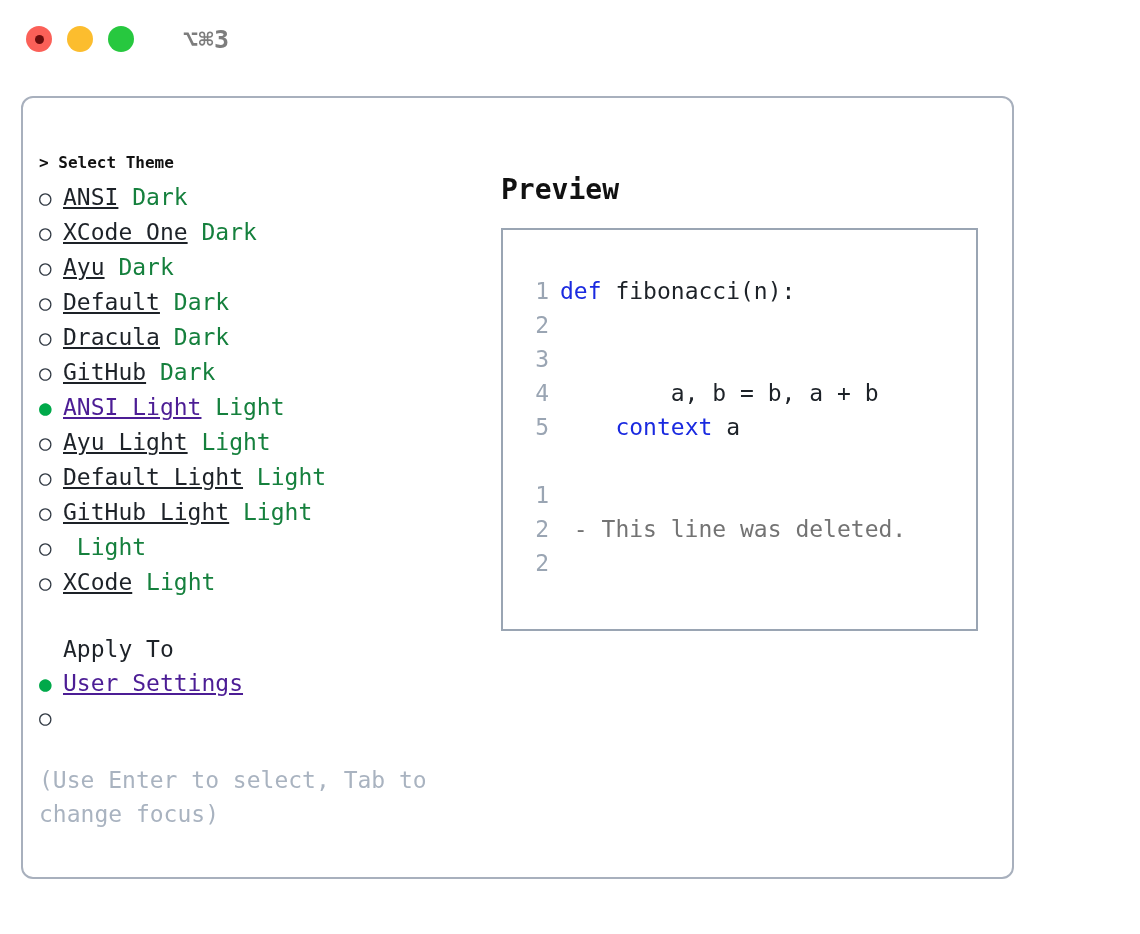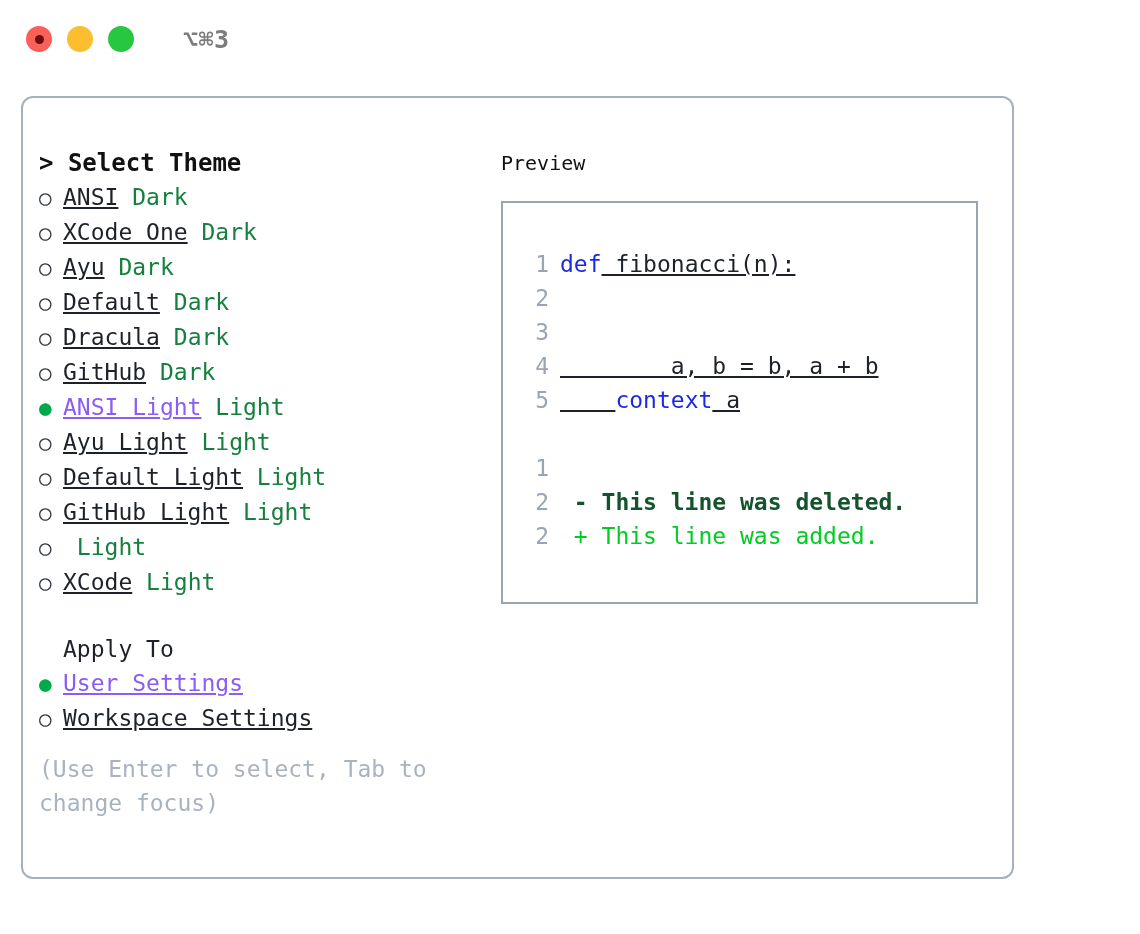--- a/index.html
+++ b/index.html
@@ -88,7 +88,7 @@
   }
 
   .section-header {
-    font-size: 24px;
+    font-size: 16px;
     font-weight: bold;
     color: #111111;
     line-height: 34px;

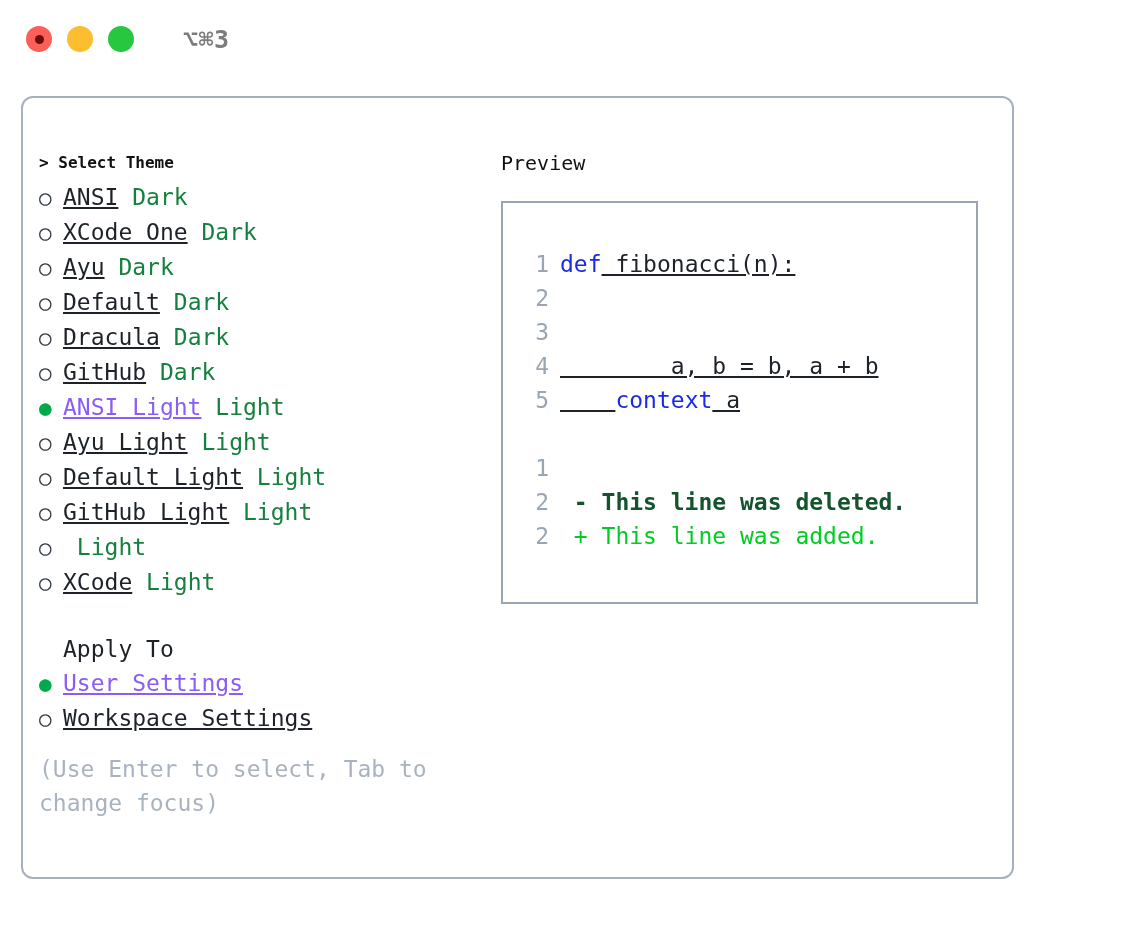--- a/index.html
+++ b/index.html
@@ -144,10 +144,11 @@
   }
 
   #preview-label {
-    font-size: 20px;
-    font-weight: normal;
+    font-size: 28px;
+    font-weight: bold;
     color: #111111;
     line-height: 34px;
+    margin-top: 27px;
   }
 
   #preview-box {

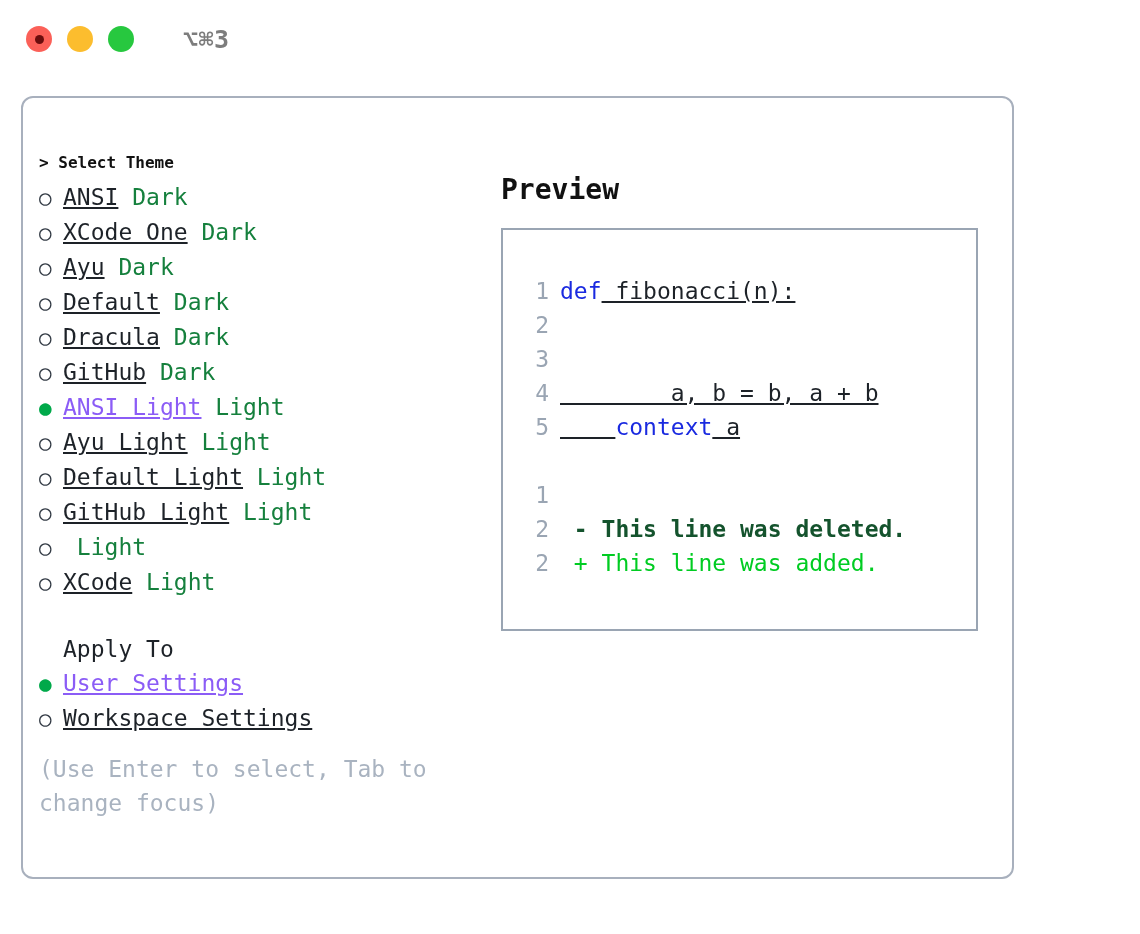--- a/index.html
+++ b/index.html
@@ -181,7 +181,7 @@
   .tok-kw   { color: #1a2ae0; }
   .tok-fn   { color: #0fc9d4; }
   .tok-num  { color: #00bb33; }
-  .tok-plain{ color: #1d2228; text-decoration: underline; }
+  .tok-plain{ color: #1d2228; }
 
   .diff-gap { height: 34px; }
 

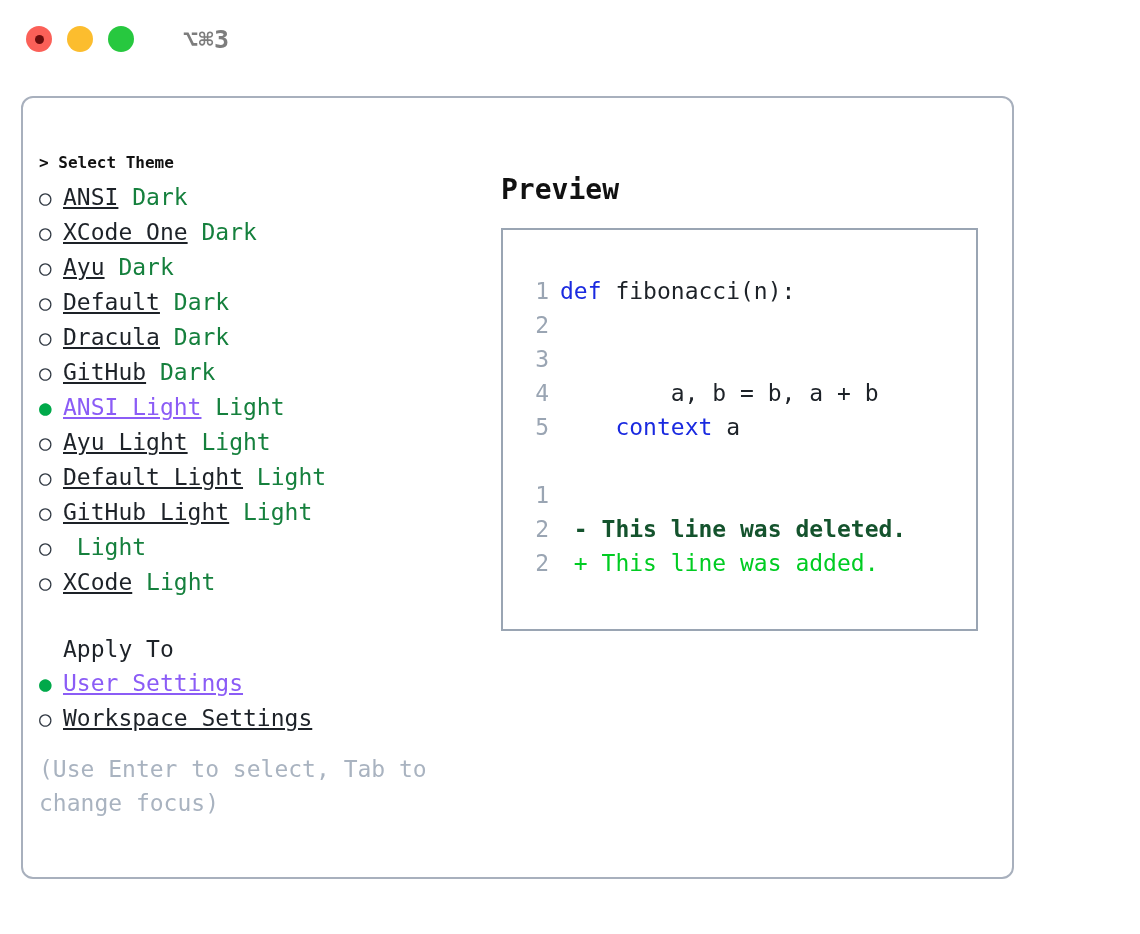--- a/index.html
+++ b/index.html
@@ -113,7 +113,7 @@
   .bullet.sel { color: #00a94a; }
 
   .opt-name   { color: #1d2228; text-decoration: underline; }
-  .opt-name.sel { color: #8b5cf6; }
+  .opt-name.sel { color: #4c1d95; }
   .opt-variant { color: #15803d; }
 
   #apply-block { margin-top: 32px; }

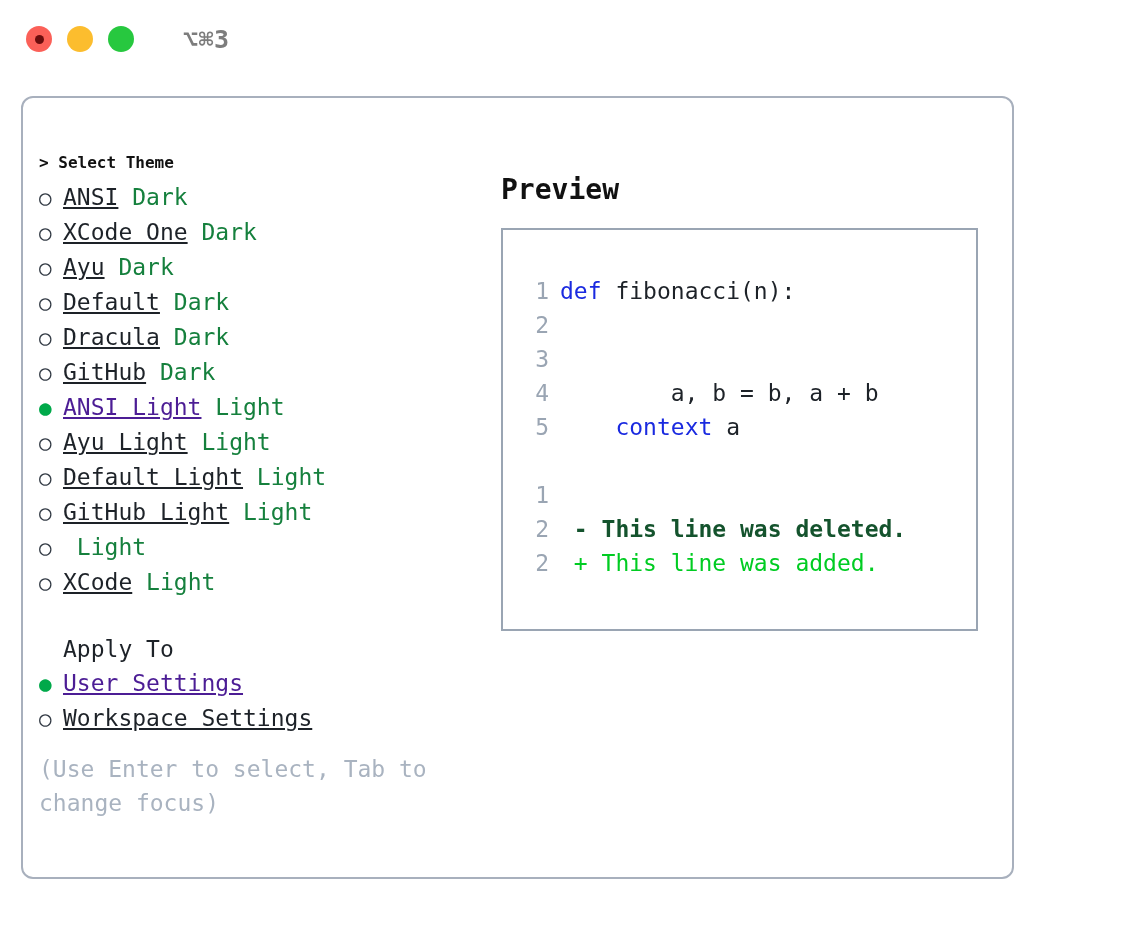--- a/index.html
+++ b/index.html
@@ -186,7 +186,7 @@
   .diff-gap { height: 34px; }
 
   .diff-ctx { color: #6f6f6f; }
-  .diff-del { color: #14532d; font-weight: bold; }
+  .diff-del { color: #737373; }
   .diff-add { color: #00cc22; }
 </style>
 </head>

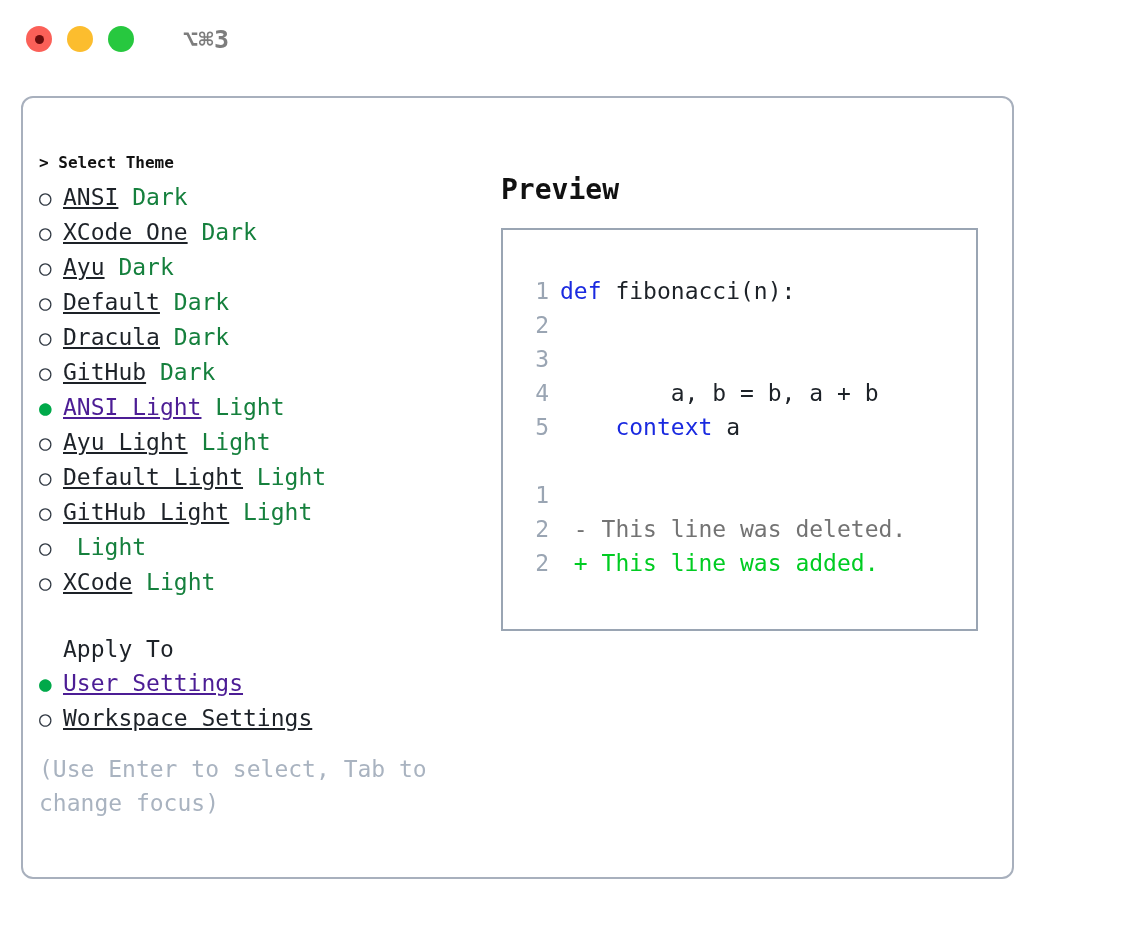--- a/index.html
+++ b/index.html
@@ -249,7 +249,7 @@
           <div id="diff-block">
               <div class="code-line"><span class="lineno">1</span></div>
               <div class="code-line"><span class="lineno">2</span><span class="diff-del"> - This line was deleted.</span></div>
-              <div class="code-line"><span class="lineno">2</span><span class="diff-add"> + This line was added.</span></div>
+              <div class="code-line"><span class="lineno">2</span></div>
             </div>
         </div>
       </div>

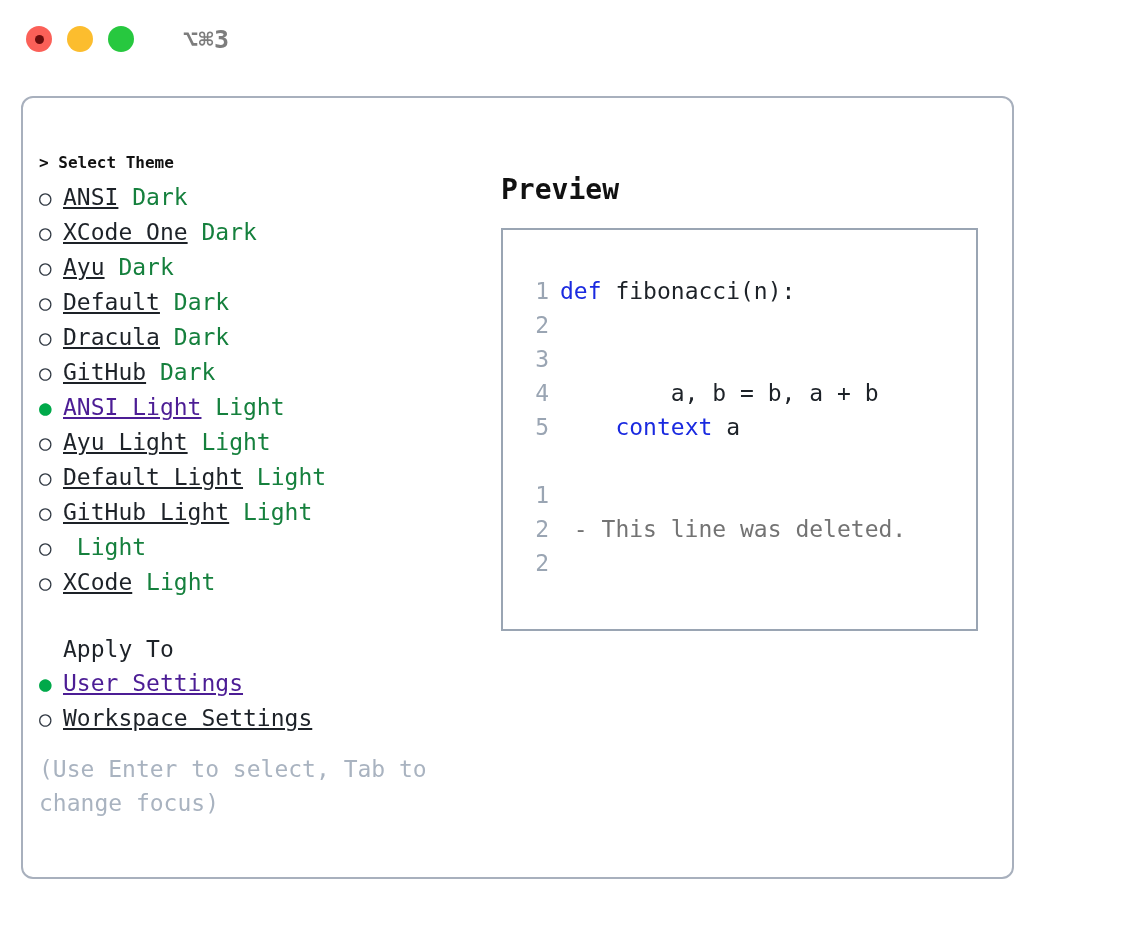--- a/index.html
+++ b/index.html
@@ -227,7 +227,7 @@
           <div class="sub-header">Apply To</div>
           <div id="apply-list">
               <div class="opt-row"><span class="bullet sel">●</span><span class="opt-name sel">User Settings</span></div>
-              <div class="opt-row"><span class="bullet">○</span><span class="opt-name">Workspace Settings</span></div>
+              <div class="opt-row"><span class="bullet">○</span></div>
             </div>
         </div>
 

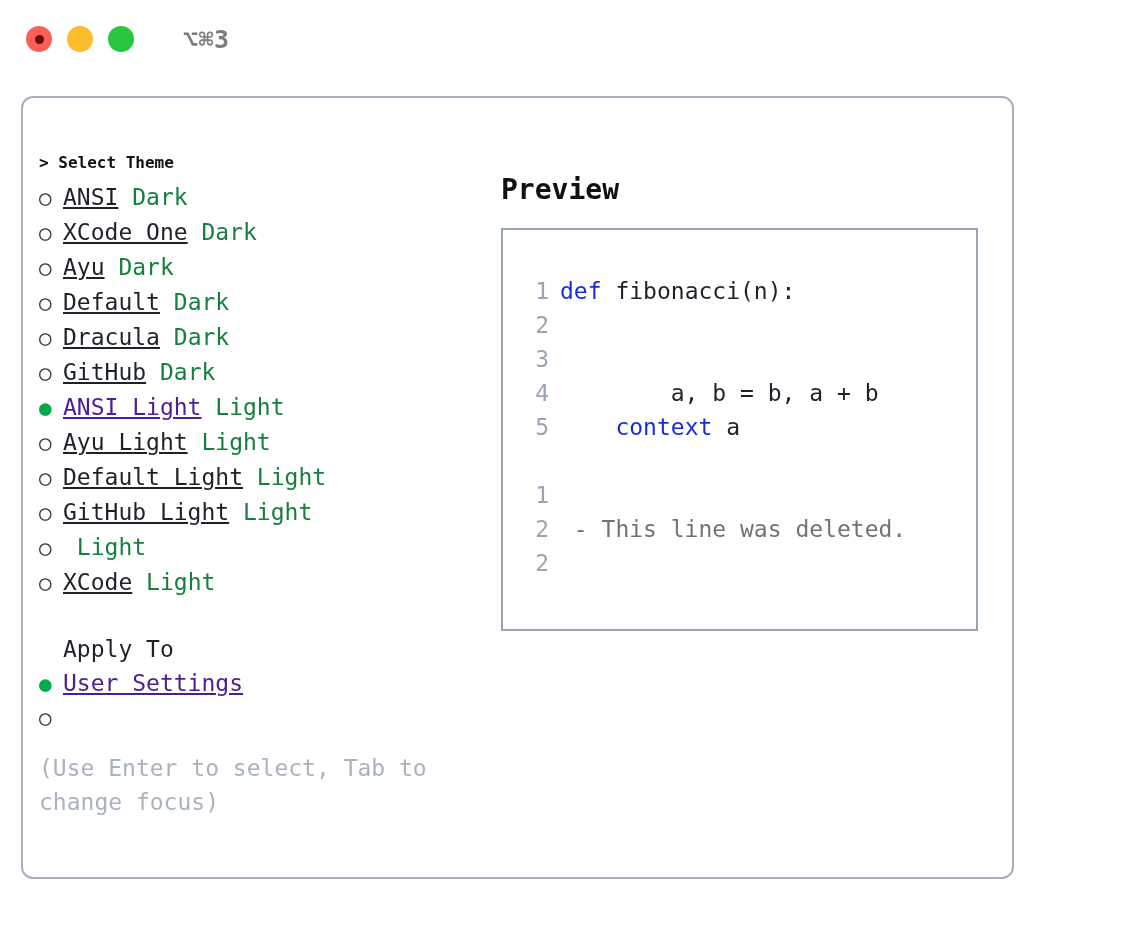--- a/index.html
+++ b/index.html
@@ -127,7 +127,7 @@
   }
 
   #hint {
-    margin-top: 16px;
+    margin-top: 28px;
     font-size: 23px;
     line-height: 34px;
     color: #a9b3c0;

